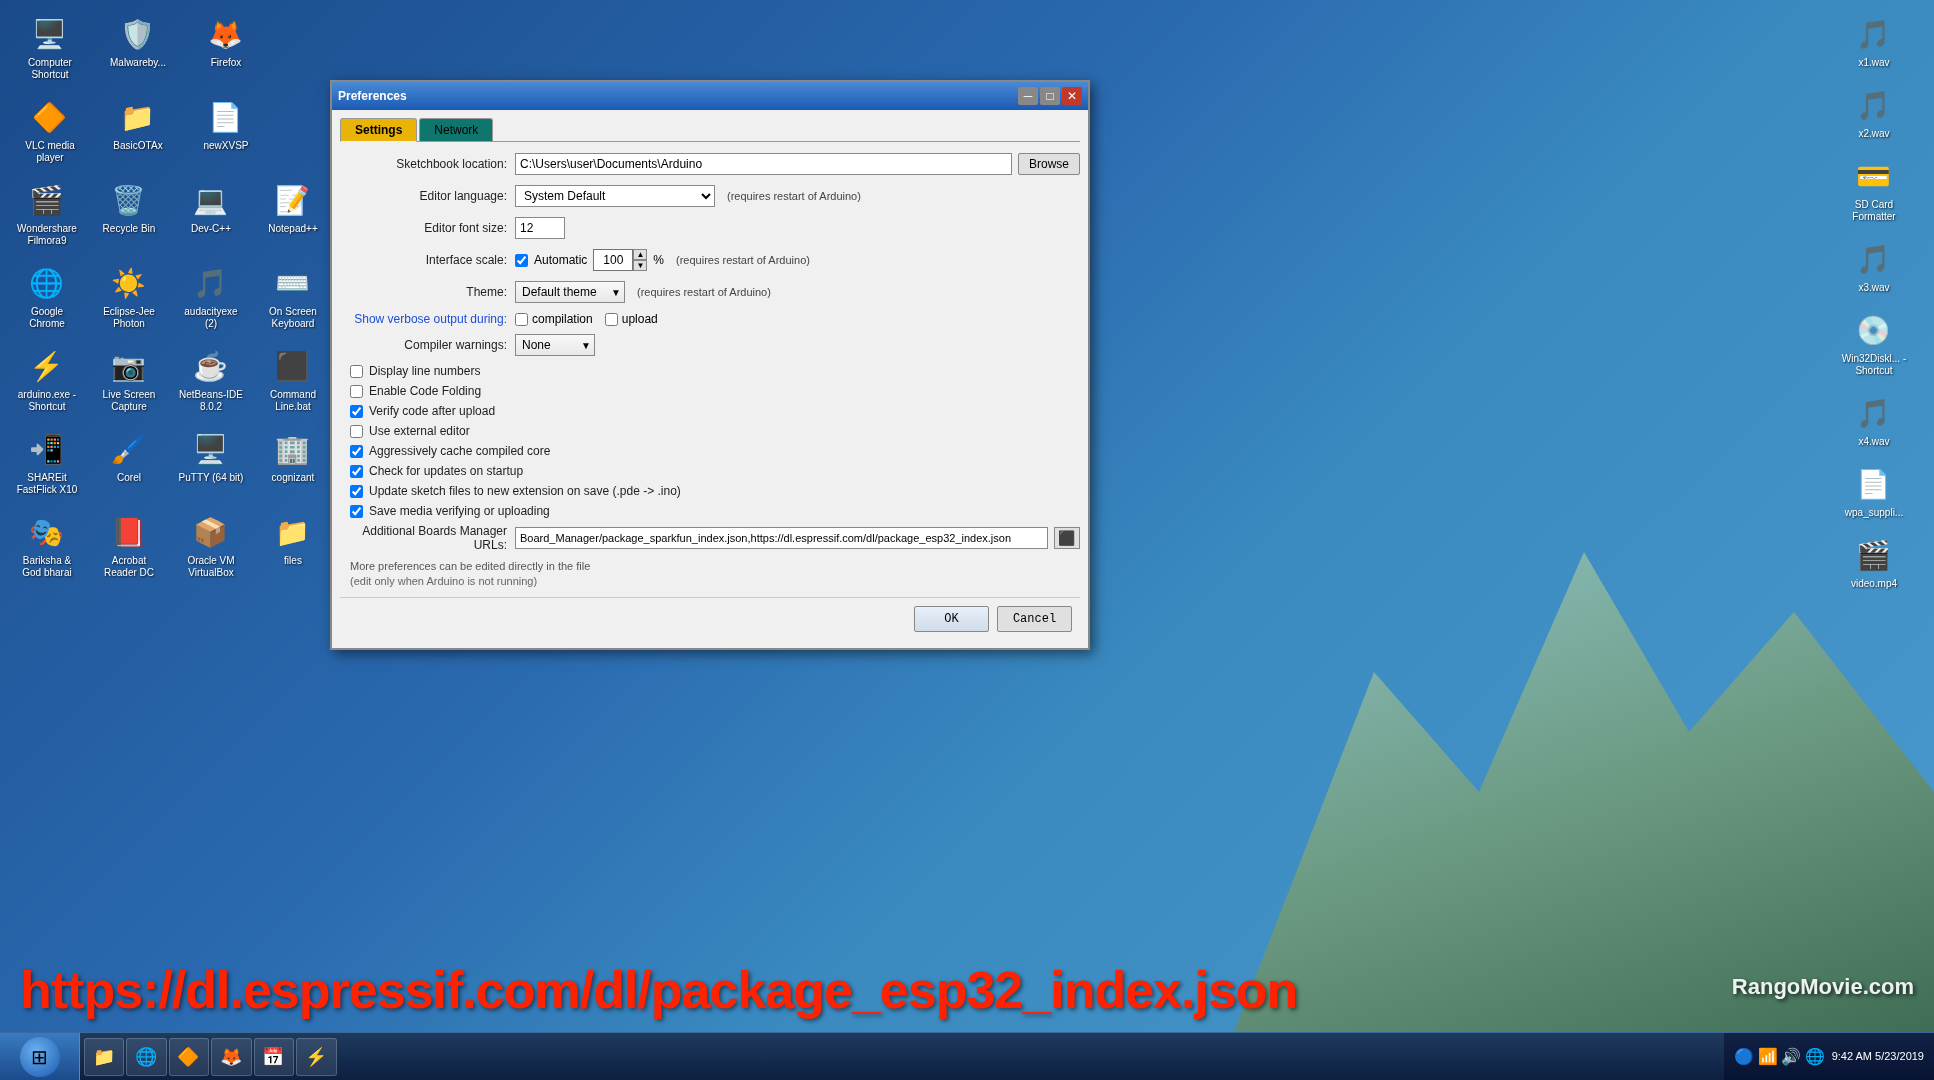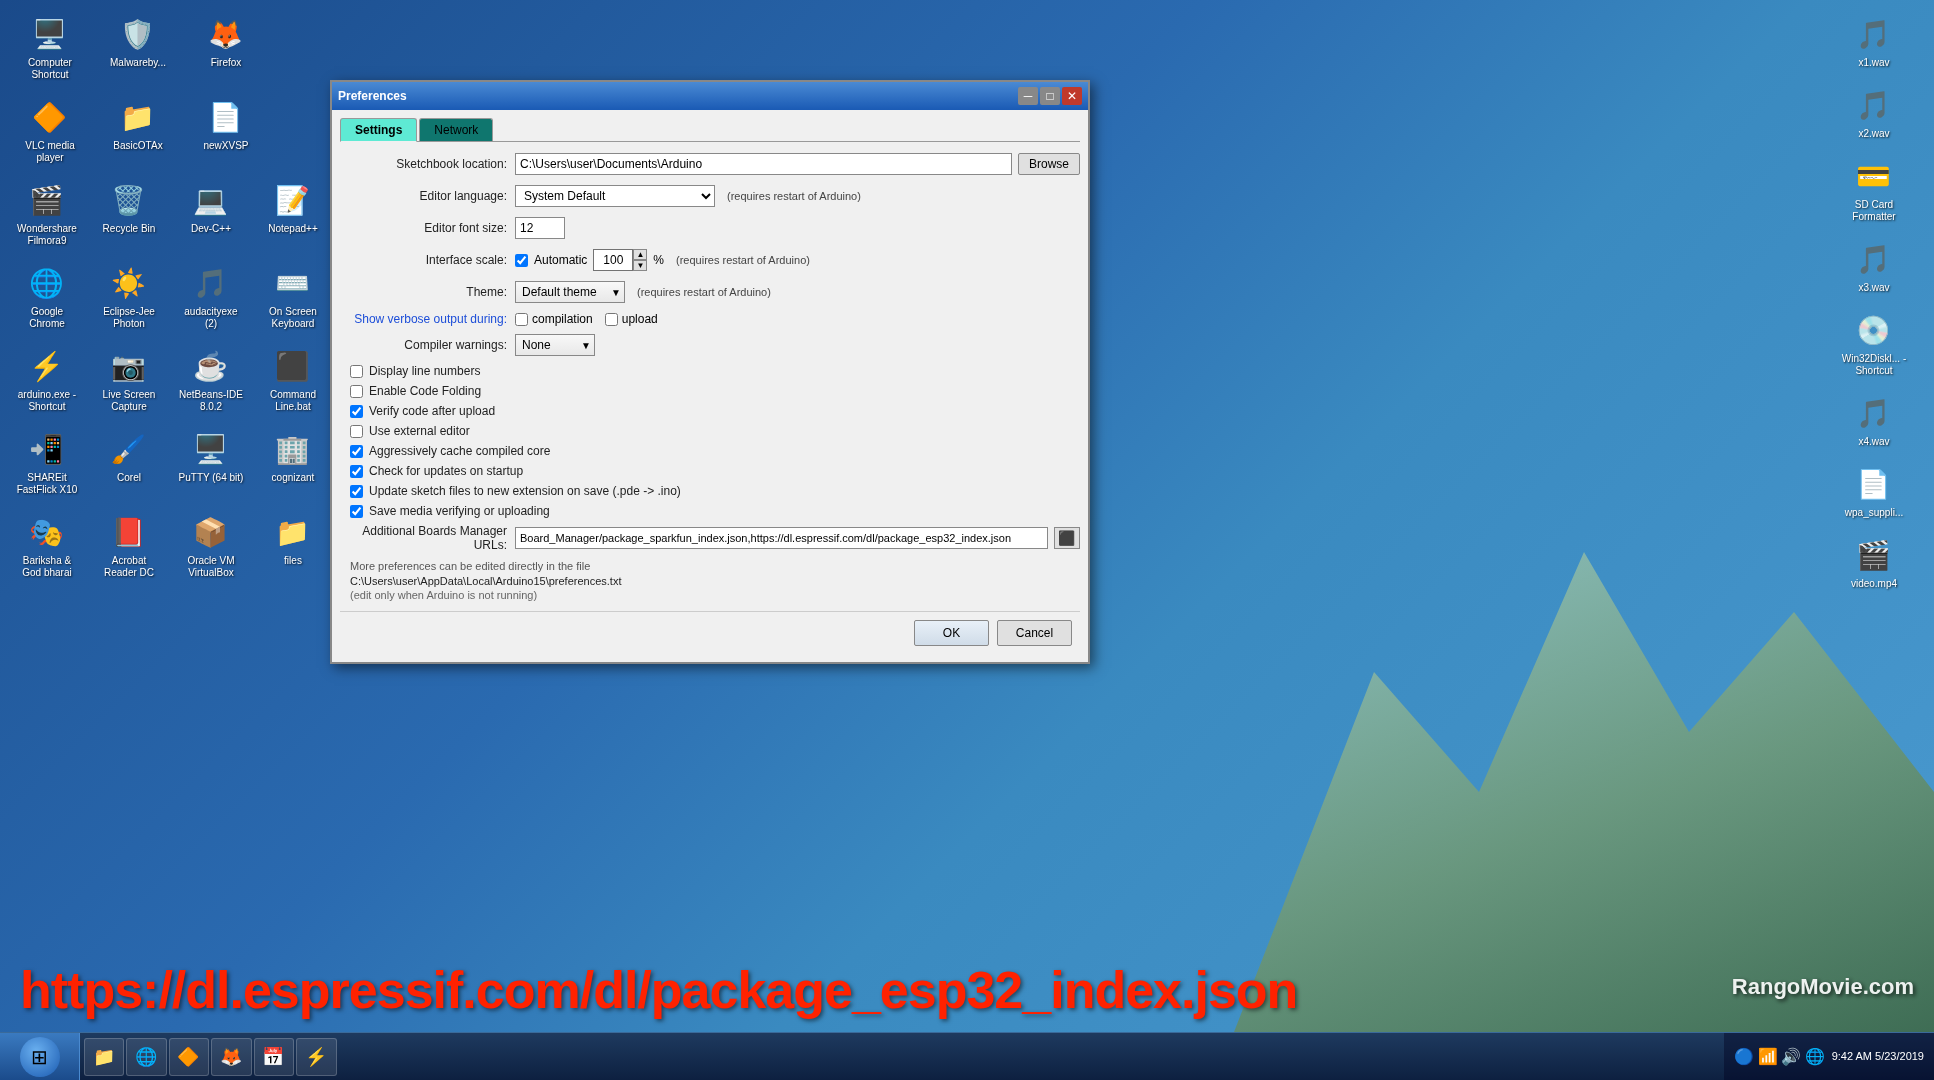--- a/index.html
+++ b/index.html
@@ -274,7 +274,7 @@
     }
 
     .dialog-tab.active {
-      background: #5eead4;
+      background: #eab308;
       border-bottom: 1px solid #f0f0f0;
       margin-bottom: -1px;
       font-weight: bold;

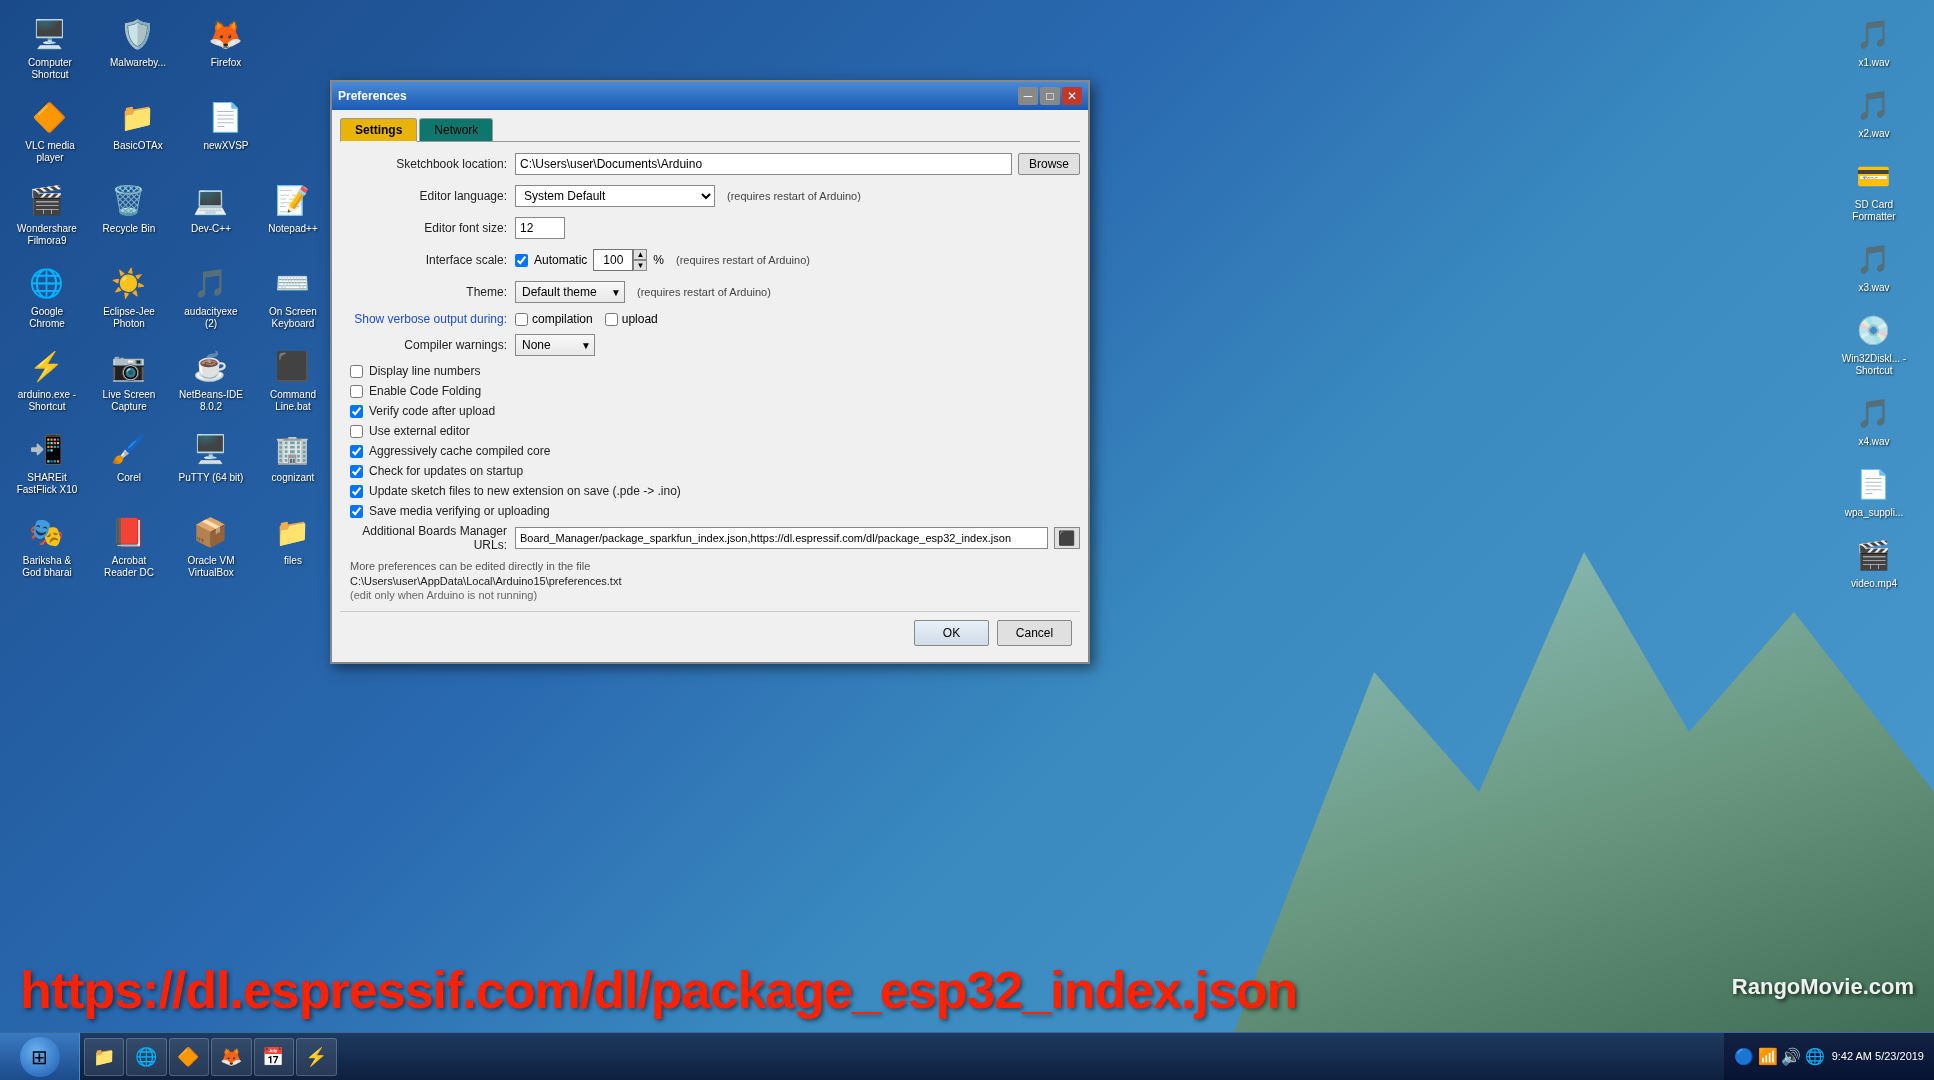--- a/index.html
+++ b/index.html
@@ -854,7 +854,6 @@
         </div>
 
         <div class="info-text">More preferences can be edited directly in the file</div>
-        <div class="info-path">C:\Users\user\AppData\Local\Arduino15\preferences.txt</div>
         <div class="info-note">(edit only when Arduino is not running)</div>
 
         <div class="dialog-footer">

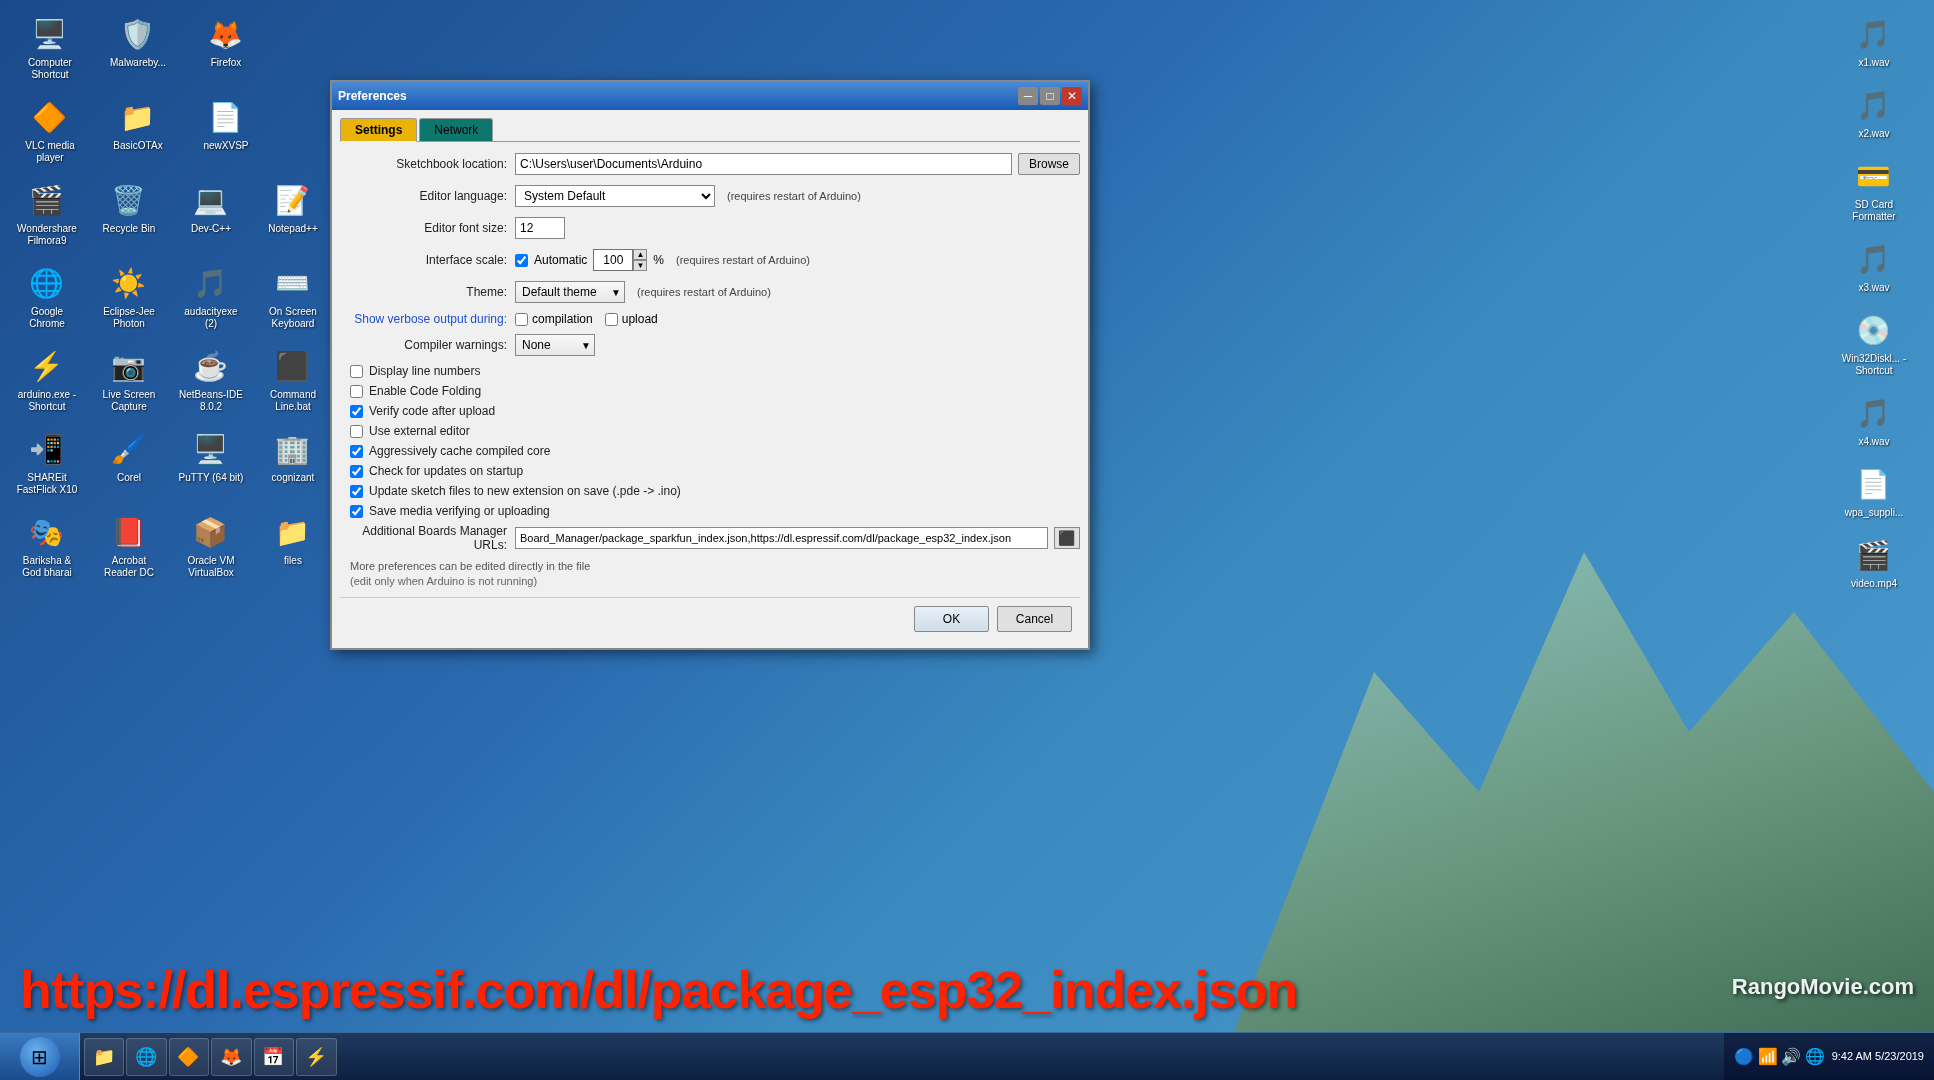--- a/index.html
+++ b/index.html
@@ -460,6 +460,7 @@
       cursor: pointer;
       font-size: 12px;
       border-radius: 2px;
+      font-family: Liberation Mono, monospace;
     }
 
     .footer-btn.primary {

